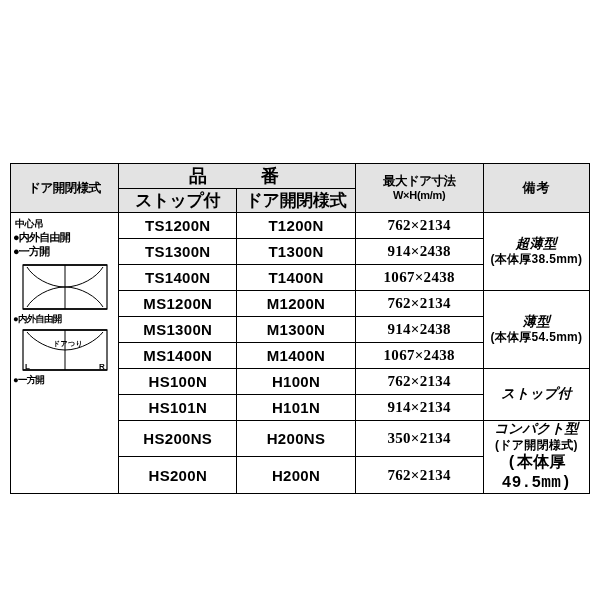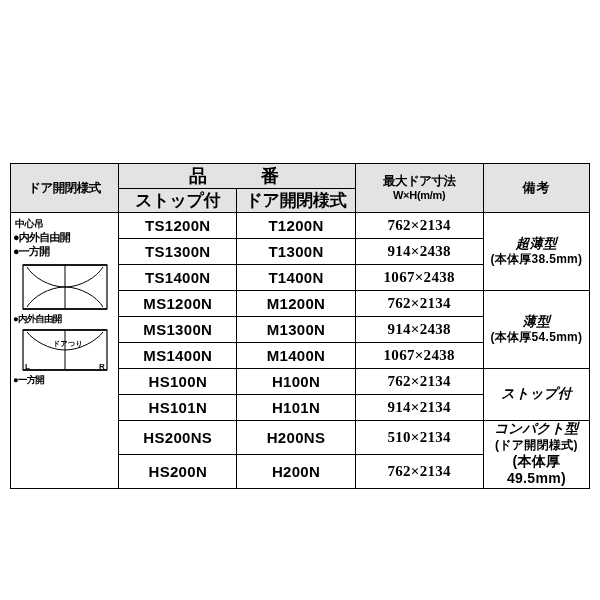--- a/index.html
+++ b/index.html
@@ -256,7 +256,7 @@
         <tr class="data-row">
           <td>HS200NS</td>
           <td>H200NS</td>
-          <td class="size-cell">510×2134</td>
+          <td class="size-cell">350×2134</td>
           <td class="note-cell" rowspan="2">
             <span class="note-title">コンパクト型</span>
             <span class="note-sub">(ドア開閉様式)</span>

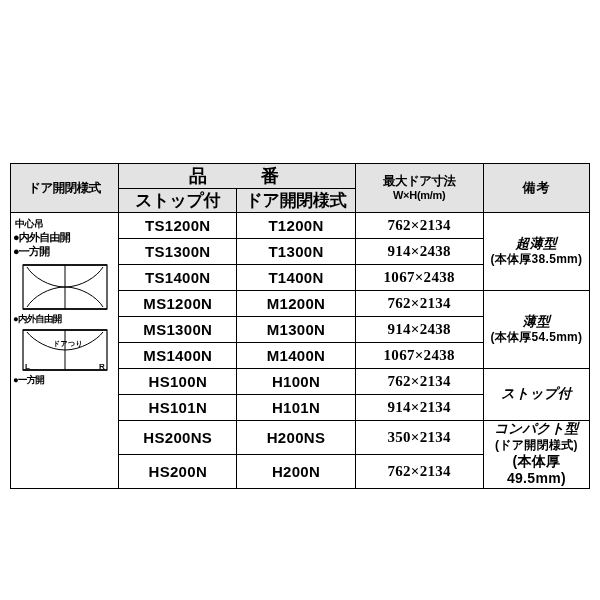--- a/index.html
+++ b/index.html
@@ -93,7 +93,7 @@
   }
   .note-title { font-size: 13.5px; display: block; font-style: italic; }
   .note-sub { font-size: 12px; display: block; }
-  .note-sub2 { font-size: 14px; display: block; }
+  .note-sub2 { font-size: 16px; display: block; font-family: Liberation Mono, monospace; }
 
   
   .mode-cell {

